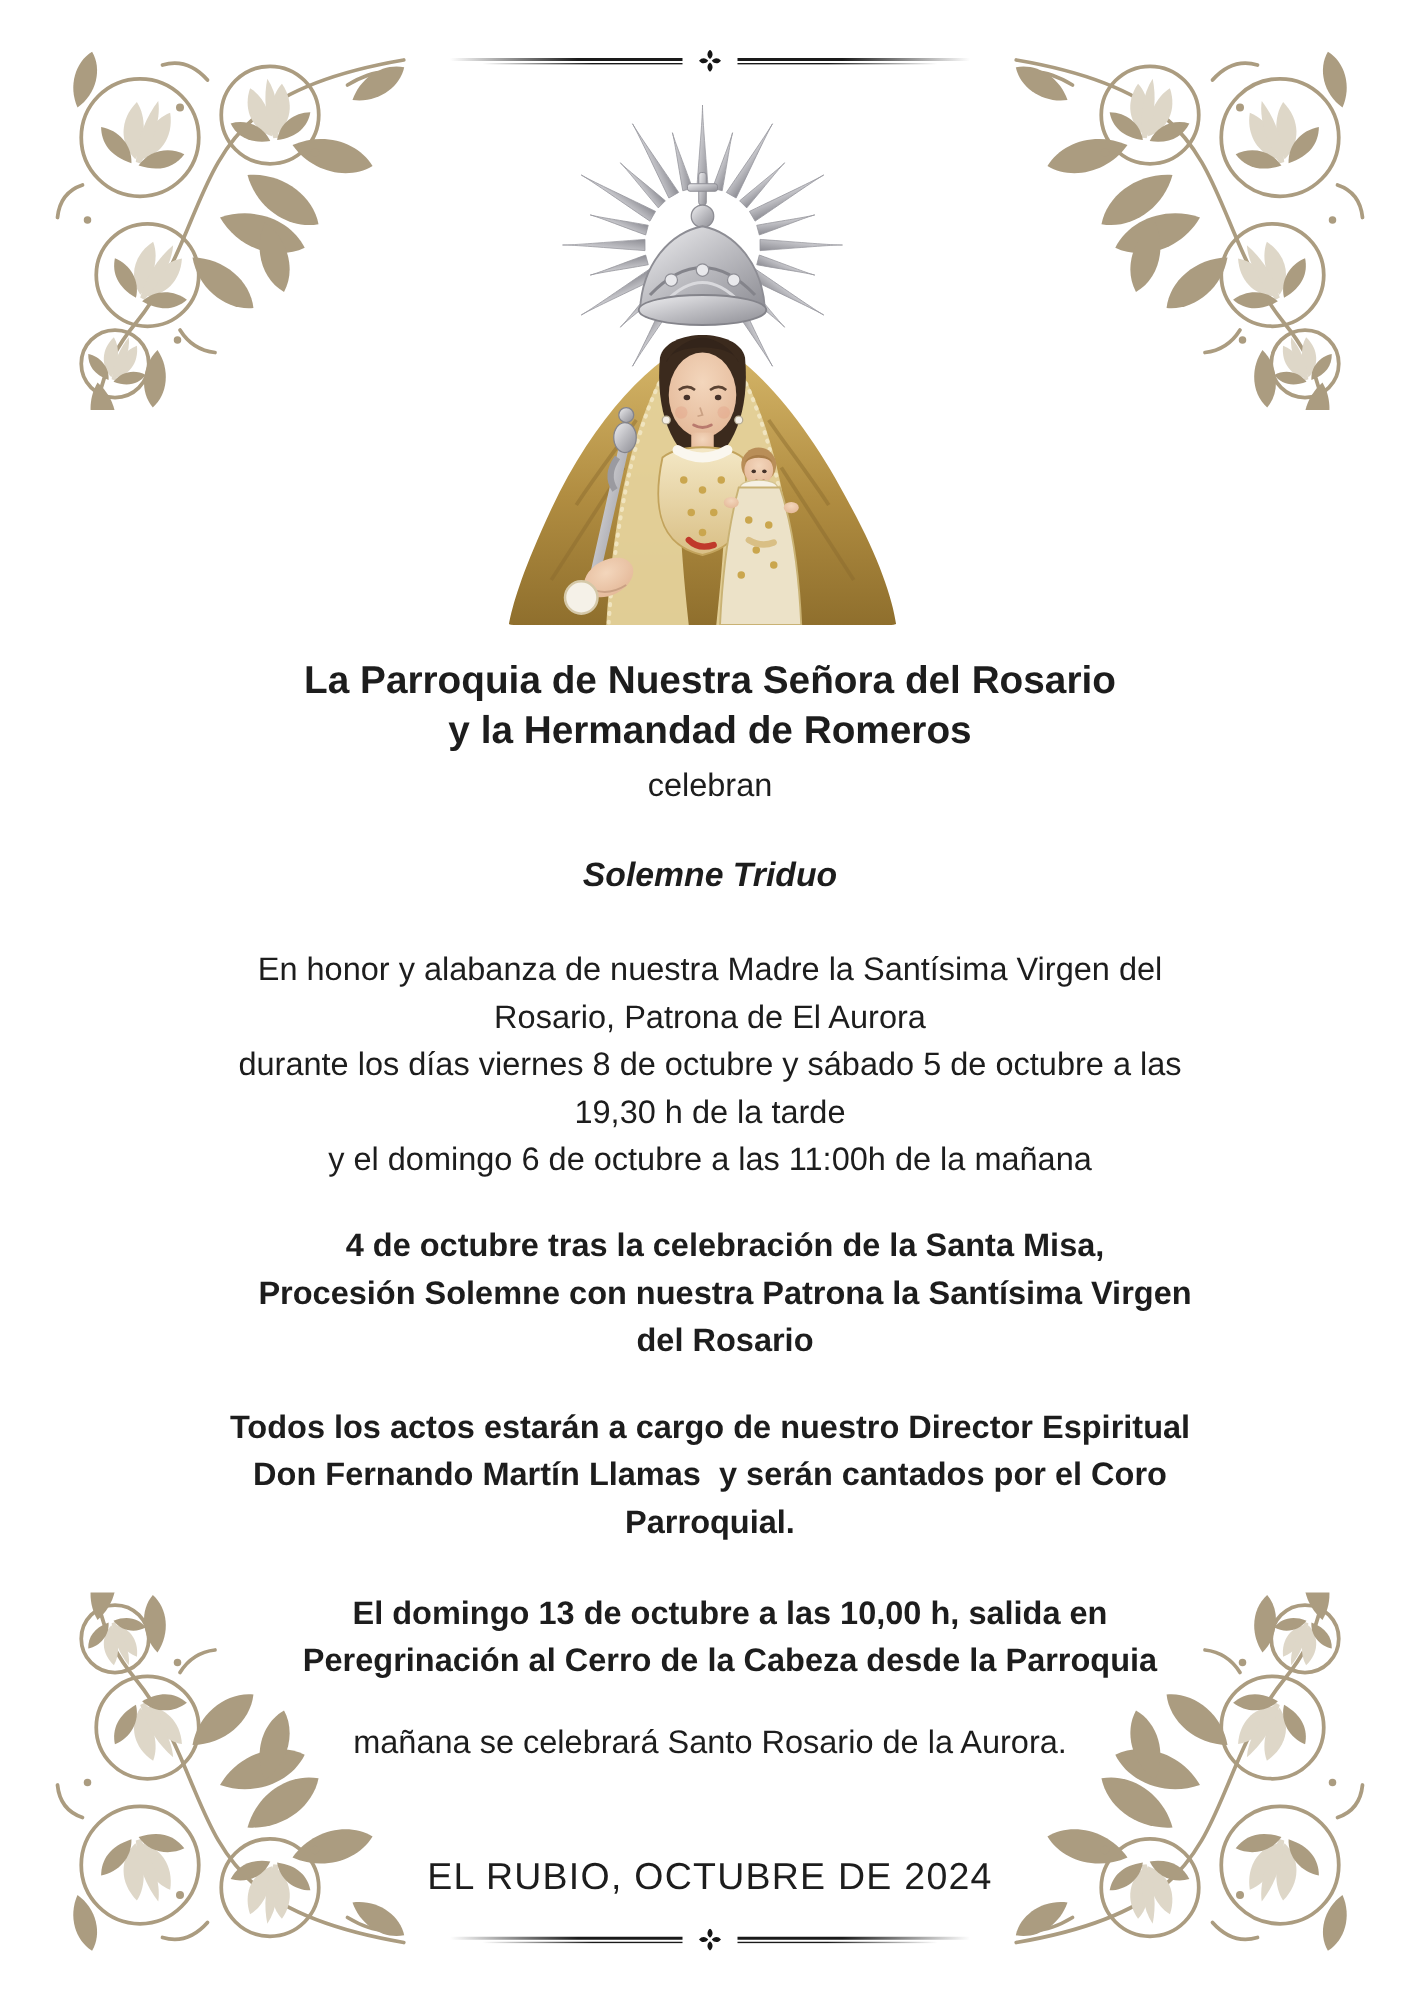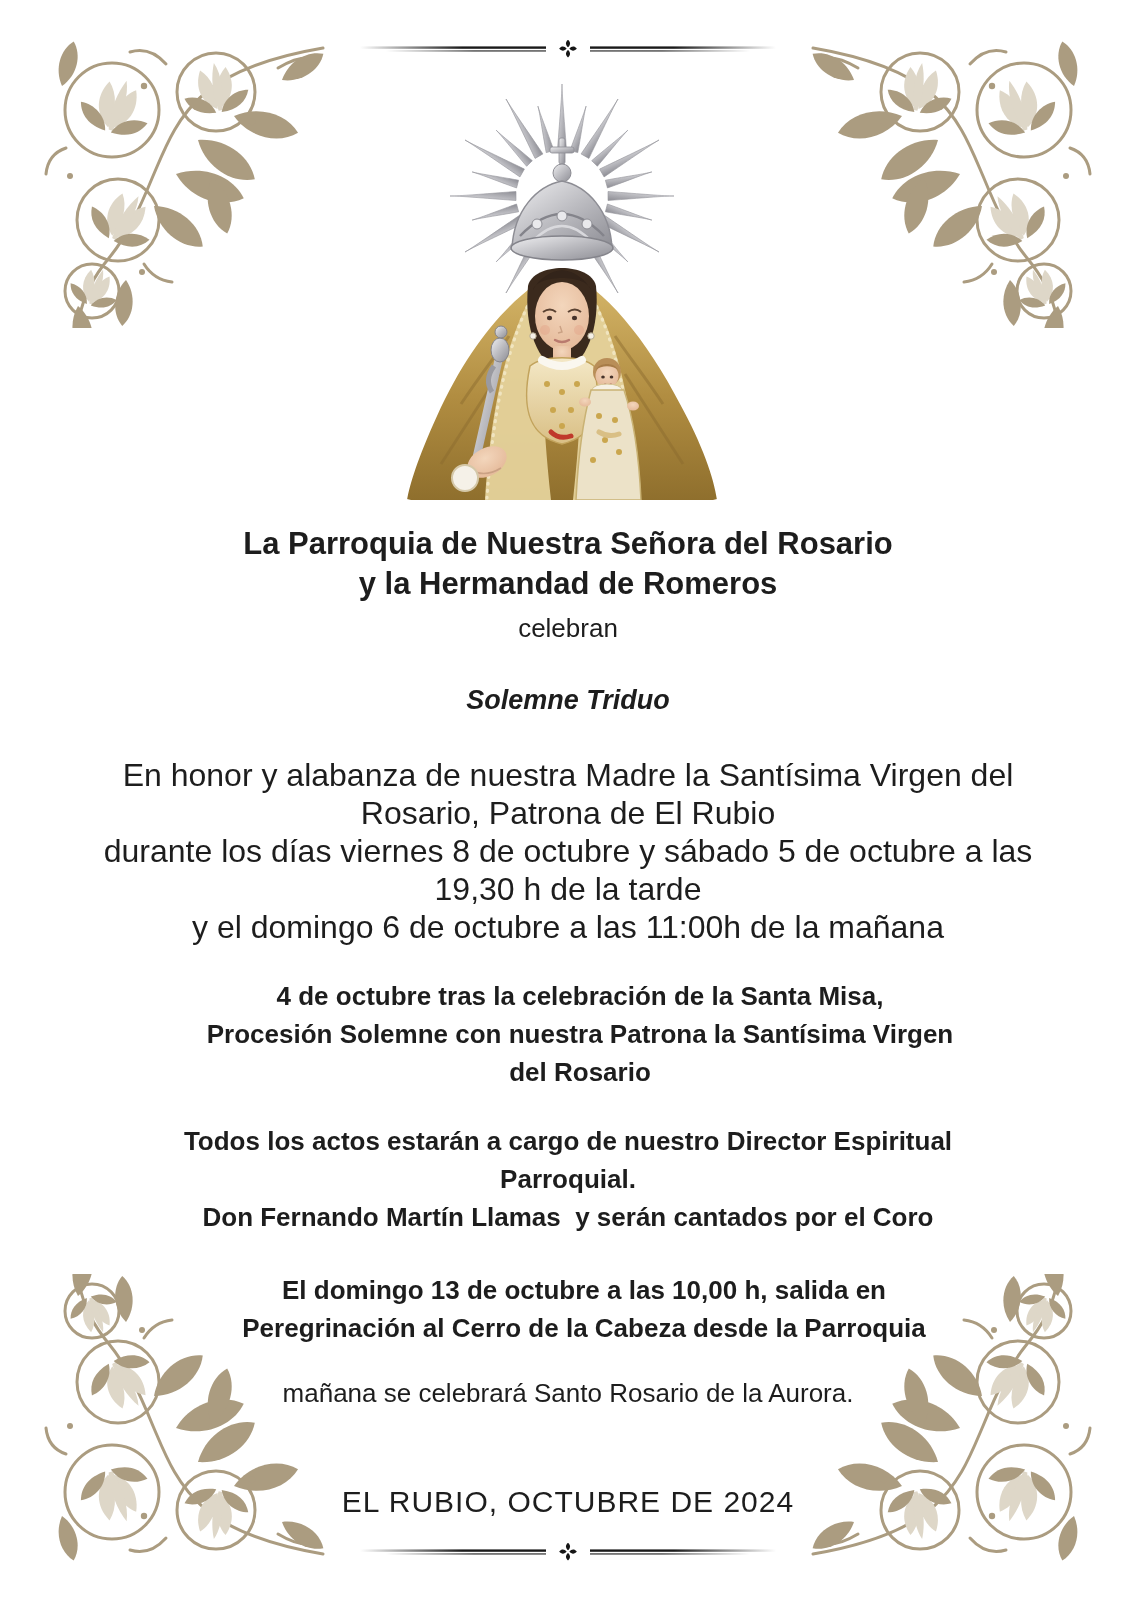--- a/index.html
+++ b/index.html
@@ -34,7 +34,7 @@
   .title{top:524px;font-size:31px;line-height:40px;font-weight:bold;}
   .celebran{top:610px;font-size:26px;line-height:36px;}
   .solemne{top:682px;font-size:27px;line-height:36px;font-weight:bold;font-style:italic;}
-  .intro{top:756px;font-size:32px;line-height:38px;}
+  .intro{top:756px;font-size:26px;line-height:38px;}
   .b1{top:977px;font-size:26px;line-height:38px;font-weight:bold;padding-left:24px;}
   .b2{top:1122px;font-size:26px;line-height:38px;font-weight:bold;}
   .b3{top:1271px;font-size:26px;line-height:38px;font-weight:bold;padding-left:32px;}

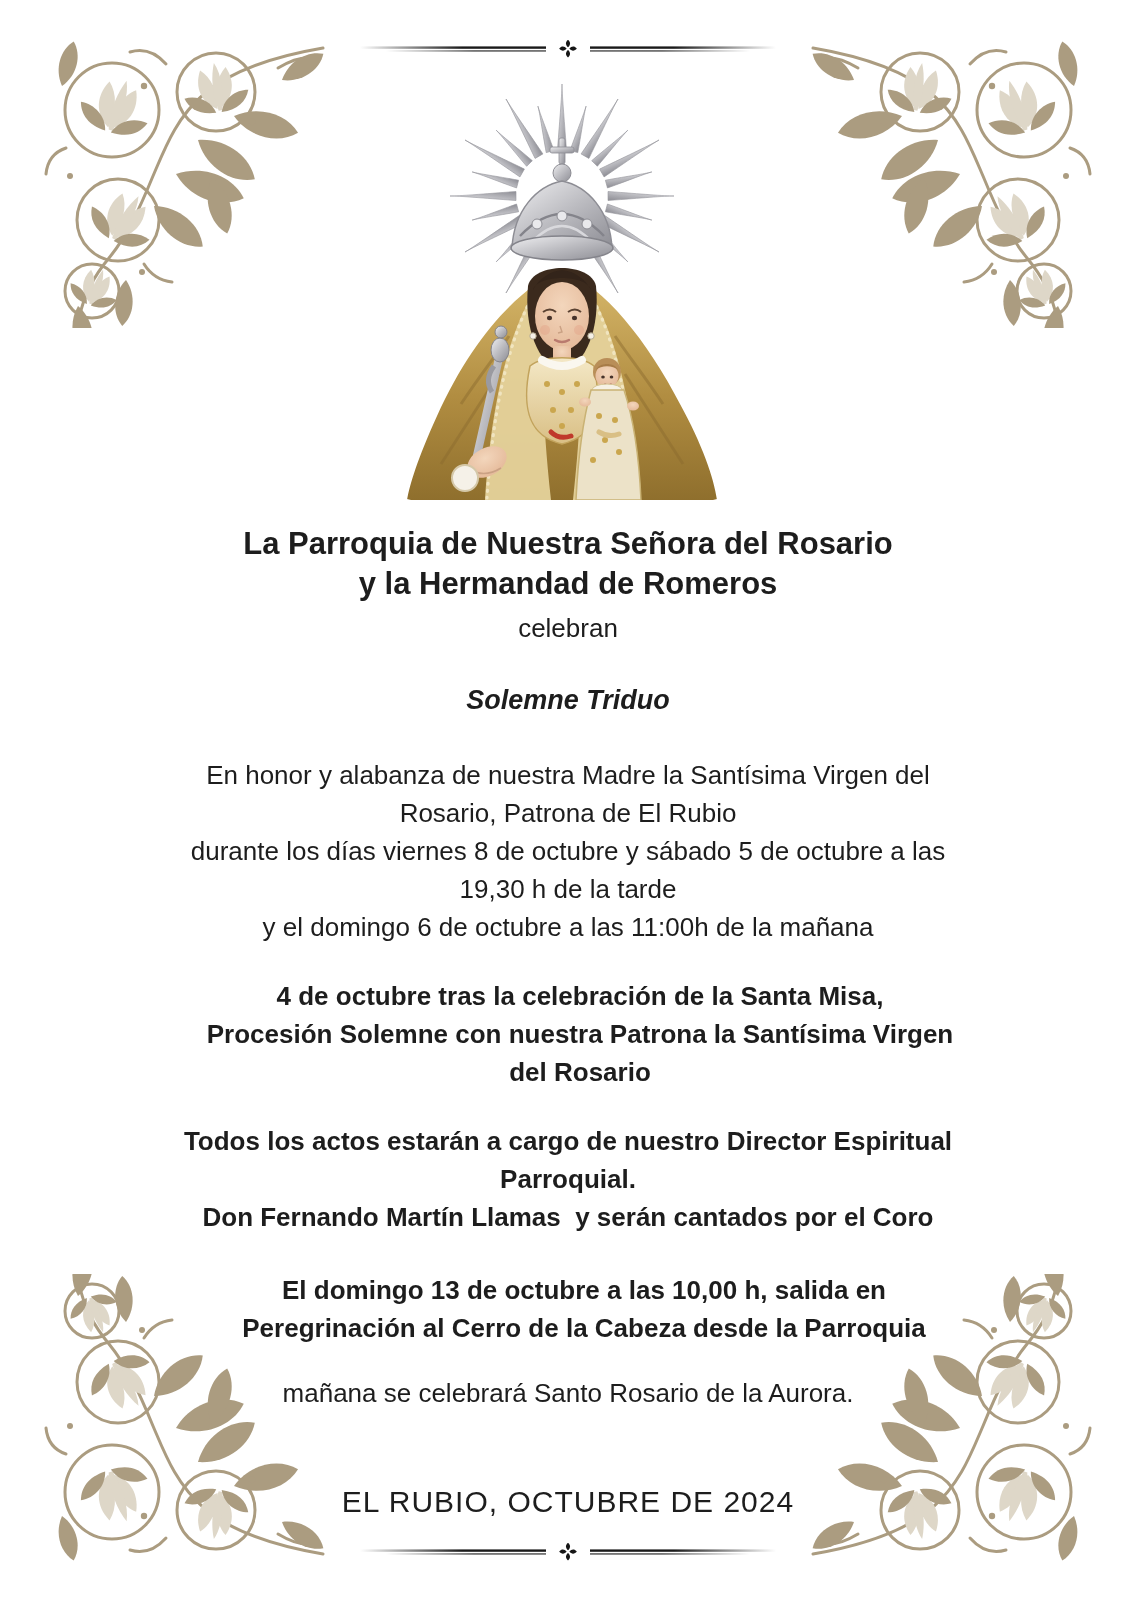--- a/index.html
+++ b/index.html
@@ -291,7 +291,7 @@
 
   <div class="tb intro">
     <div class="line">En honor y alabanza de nuestra Madre la Santísima Virgen del</div>
-    <div class="line">Rosario, Patrona de El Rubio</div>
+    <div class="line">Rosario, Patrona de El Aurora</div>
     <div class="line">durante los días viernes 8 de octubre y sábado 5 de octubre a las</div>
     <div class="line">19,30 h de la tarde</div>
     <div class="line">y el domingo 6 de octubre a las 11:00h de la mañana</div>

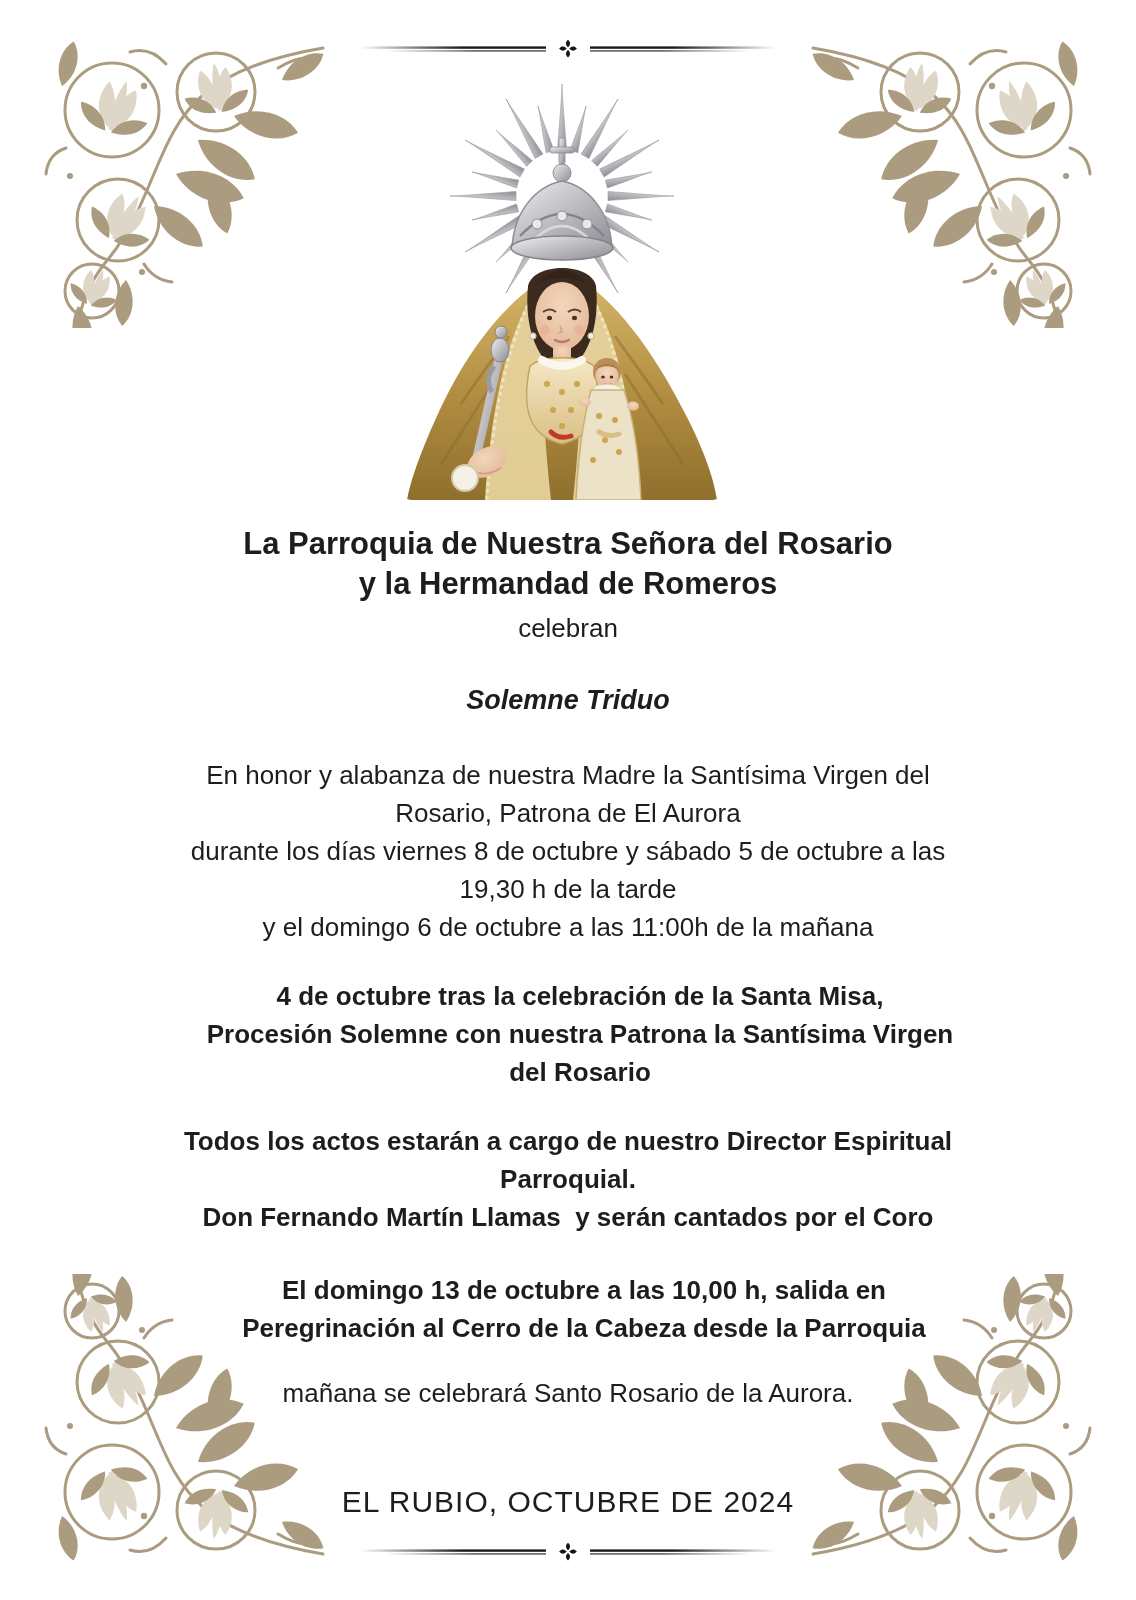--- a/index.html
+++ b/index.html
@@ -305,8 +305,8 @@
 
   <div class="tb b2">
     <div class="line">Todos los actos estarán a cargo de nuestro Director Espiritual</div>
+    <div class="line">Don Fernando Martín Llamas  y serán cantados por el Coro</div>
     <div class="line">Parroquial.</div>
-    <div class="line">Don Fernando Martín Llamas  y serán cantados por el Coro</div>
   </div>
 
   <div class="tb b3">

